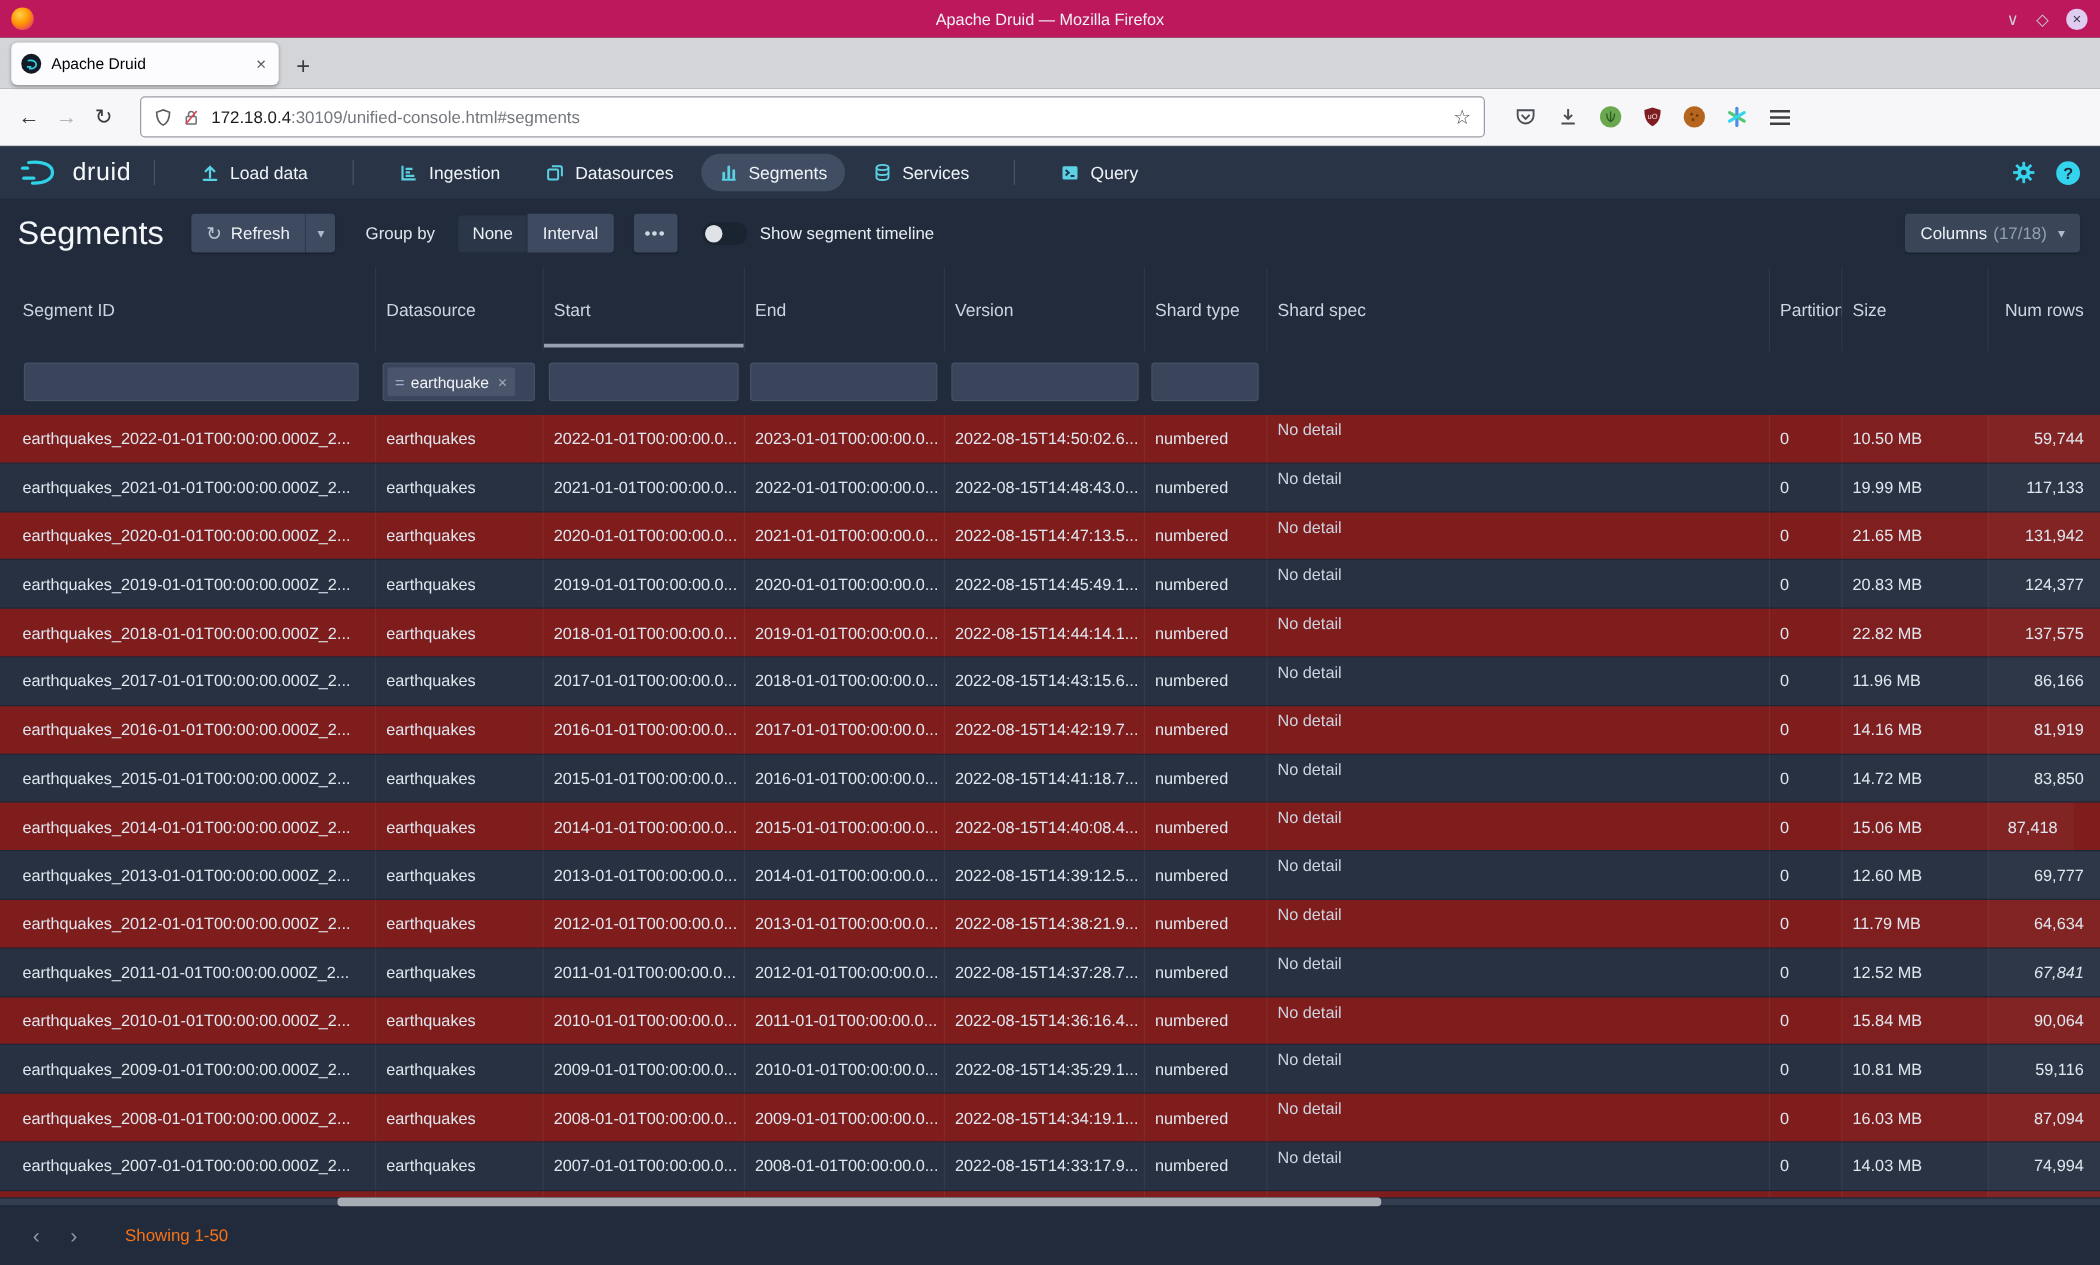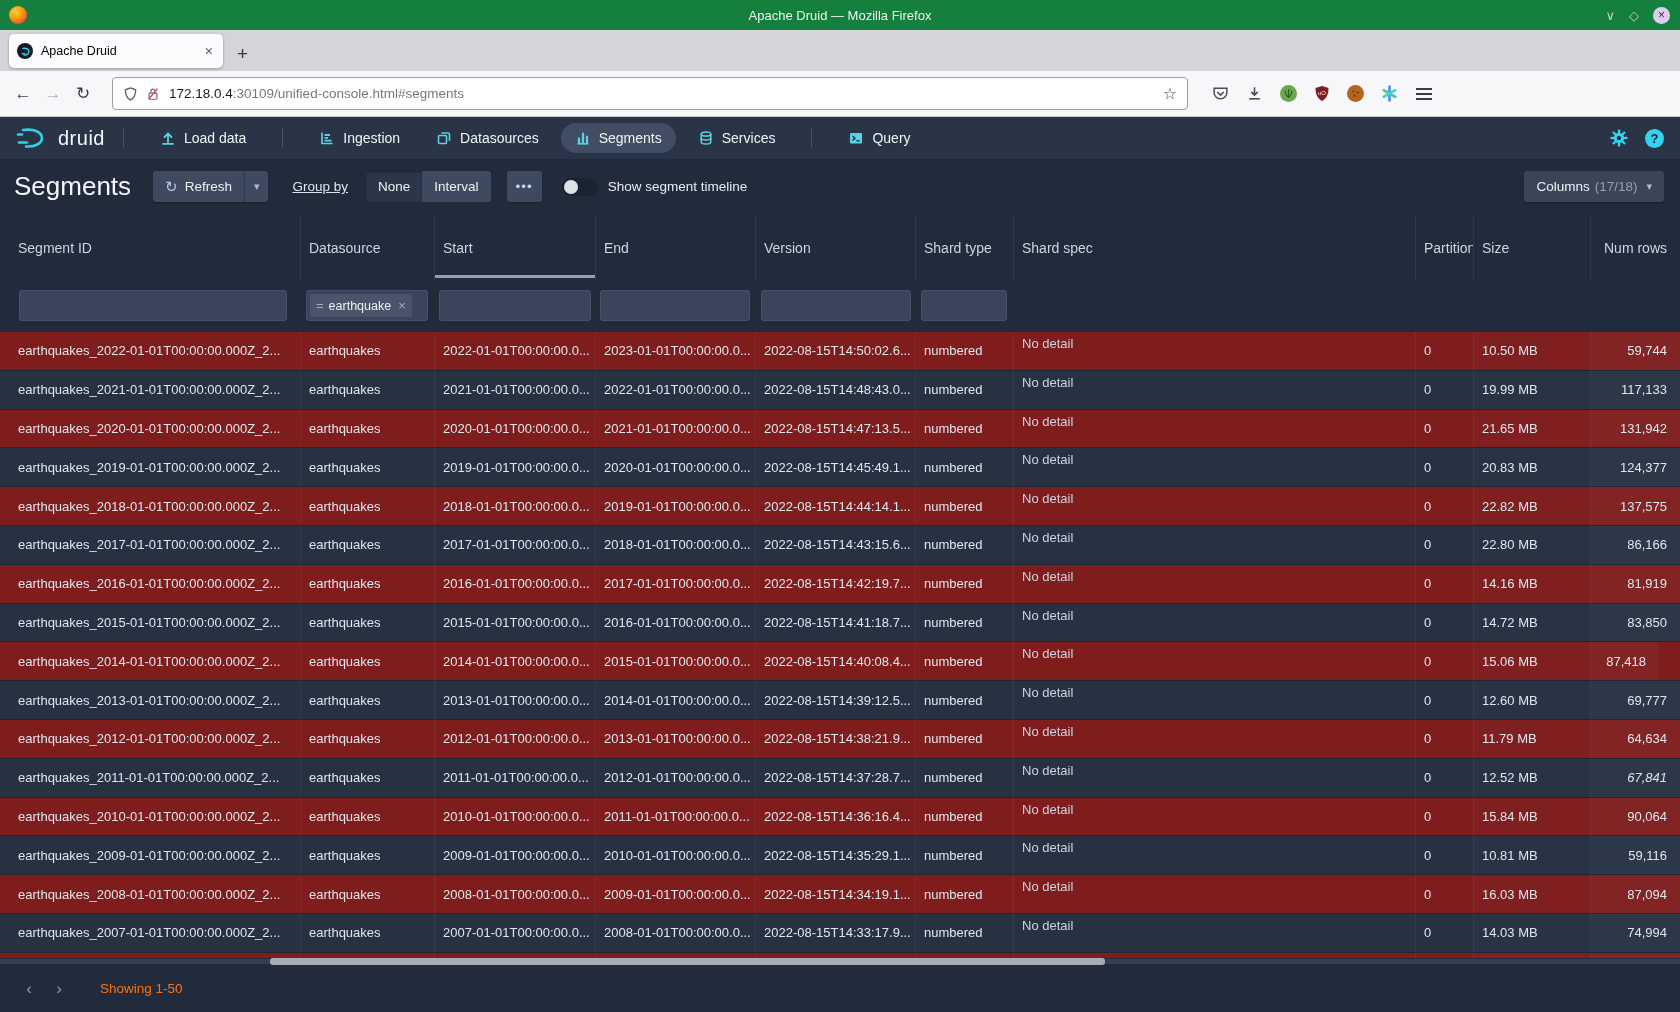--- a/index.html
+++ b/index.html
@@ -7,7 +7,7 @@
   body { font-family:"Liberation Sans","DejaVu Sans",sans-serif; background:#212b3c; }
 
   
-  .titlebar { height:30px; background:#15803d; display:flex; align-items:center; position:relative; }
+  .titlebar { height:30px; background:#be185d; display:flex; align-items:center; position:relative; }
   .ff-logo { width:18px; height:18px; border-radius:50%; margin-left:9px;
     background:radial-gradient(circle at 38% 32%, #ffd24a 0%, #ff9500 45%, #e3396d 85%); }
   .win-title { position:absolute; left:0; right:0; text-align:center; color:#eef0f2; font-size:13px; }

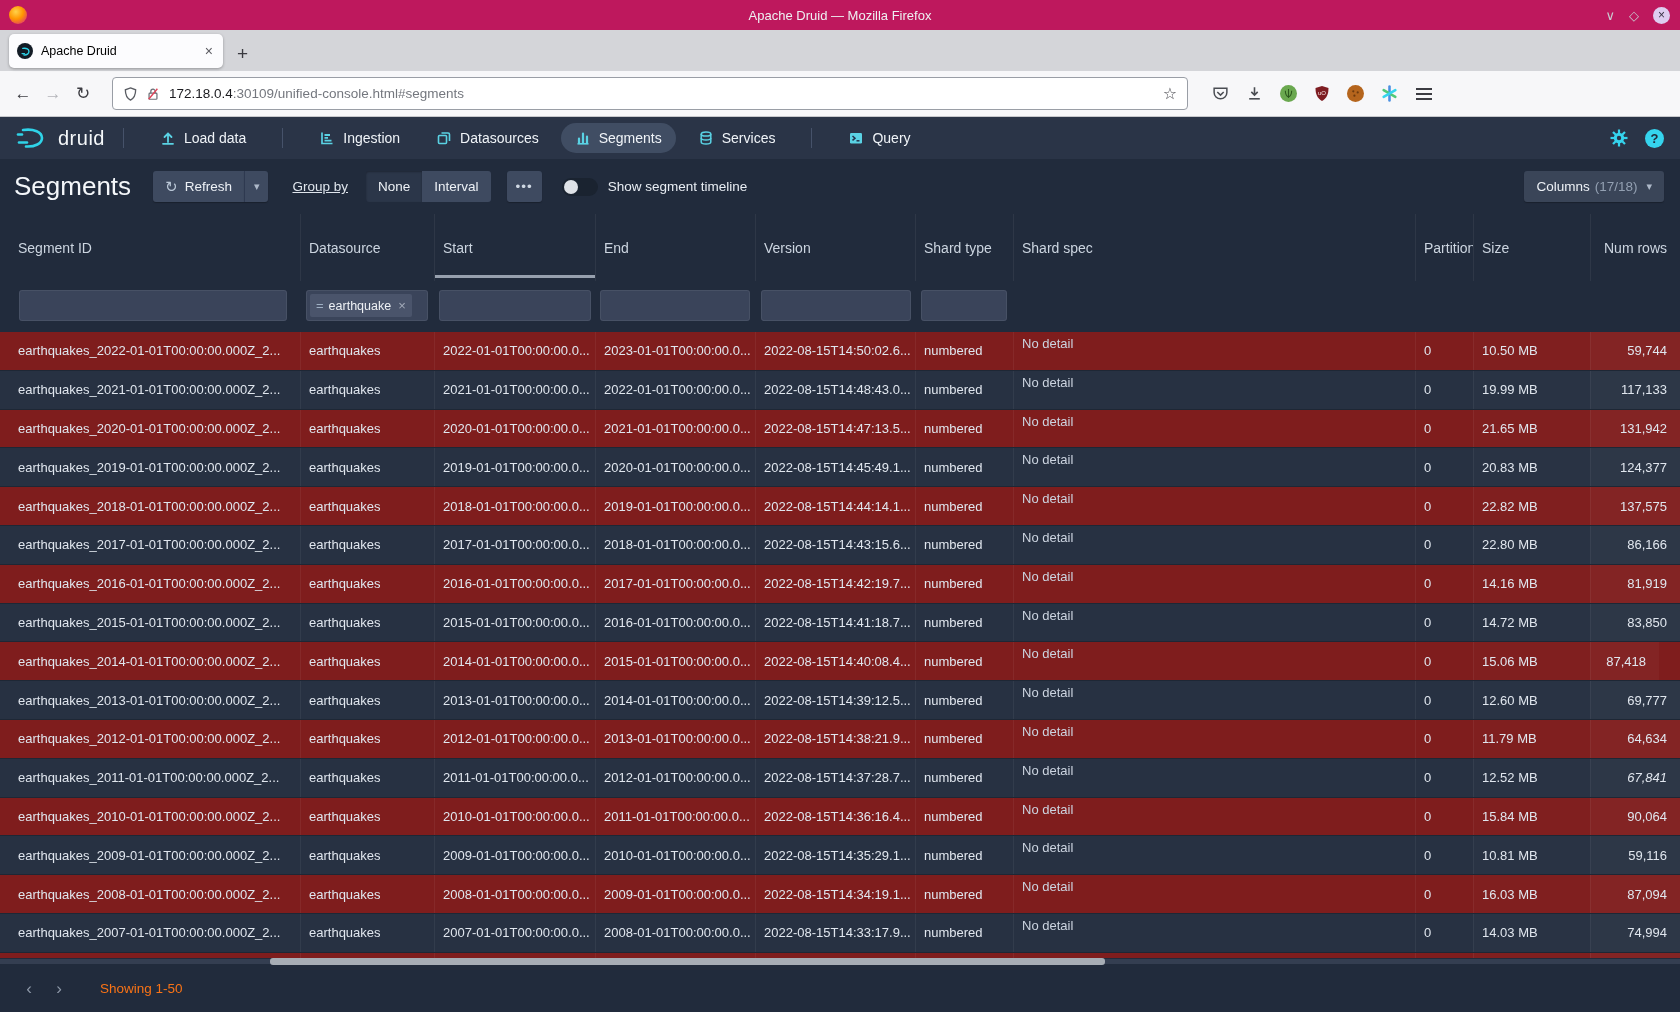--- a/index.html
+++ b/index.html
@@ -61,7 +61,7 @@
   .split { display:flex; margin-left:22px; }
   .split .btn.main { border-radius:3px 0 0 3px; }
   .split .btn.caret { border-radius:0 3px 3px 0; border-left:1px solid #2e3950; padding:0 9px; color:#aeb9c9; font-size:11px; }
-  .groupby-label { color:#dfe5ec; font-size:13.5px; margin-left:24px;text-decoration:underline; }
+  .groupby-label { color:#dfe5ec; font-size:13.5px; margin-left:24px; }
   .btn-group { display:flex; margin-left:18px; }
   .btn-group .btn { border-radius:0; box-shadow:none; }
   .btn-group .btn:first-child { border-radius:3px 0 0 3px; }

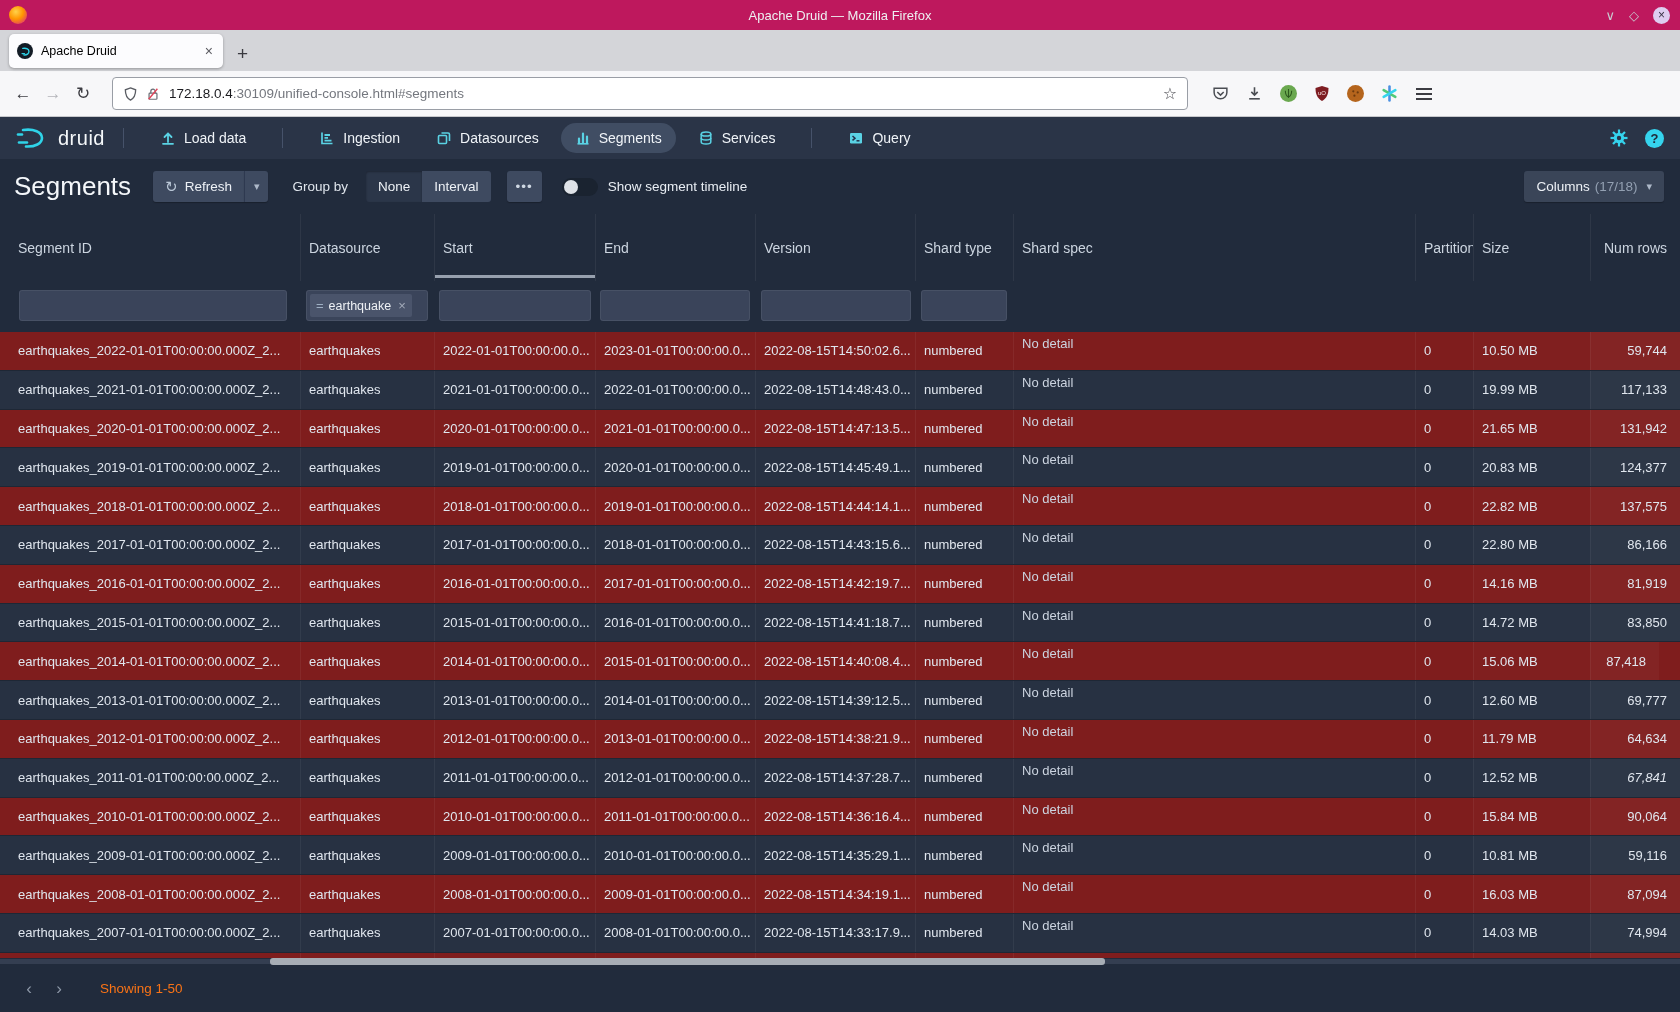--- a/index.html
+++ b/index.html
@@ -426,7 +426,7 @@
       <div class="td" style="width: 98px;">numbered</div>
       <div class="td top" style="width: 402px;">No detail</div>
       <div class="td" style="width: 58px;">0</div>
-      <div class="td lighter1" style="width: 117px;">22.80 MB</div>
+      <div class="td lighter1" style="width: 117px;">11.96 MB</div>
       <div class="td right lighter2" style="width: 90px;">86,166</div>
     </div>
     <div class="tr">

